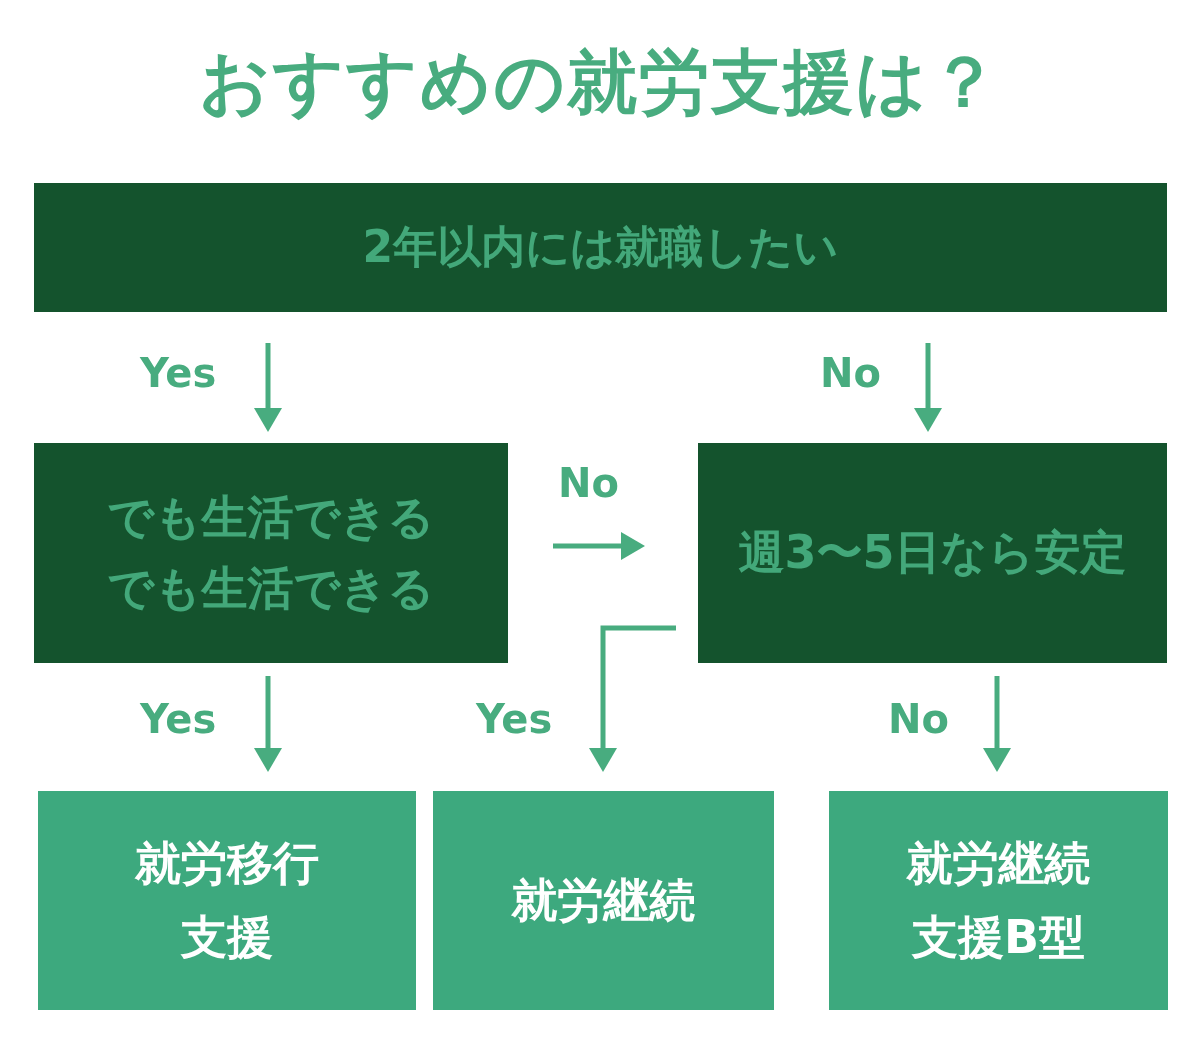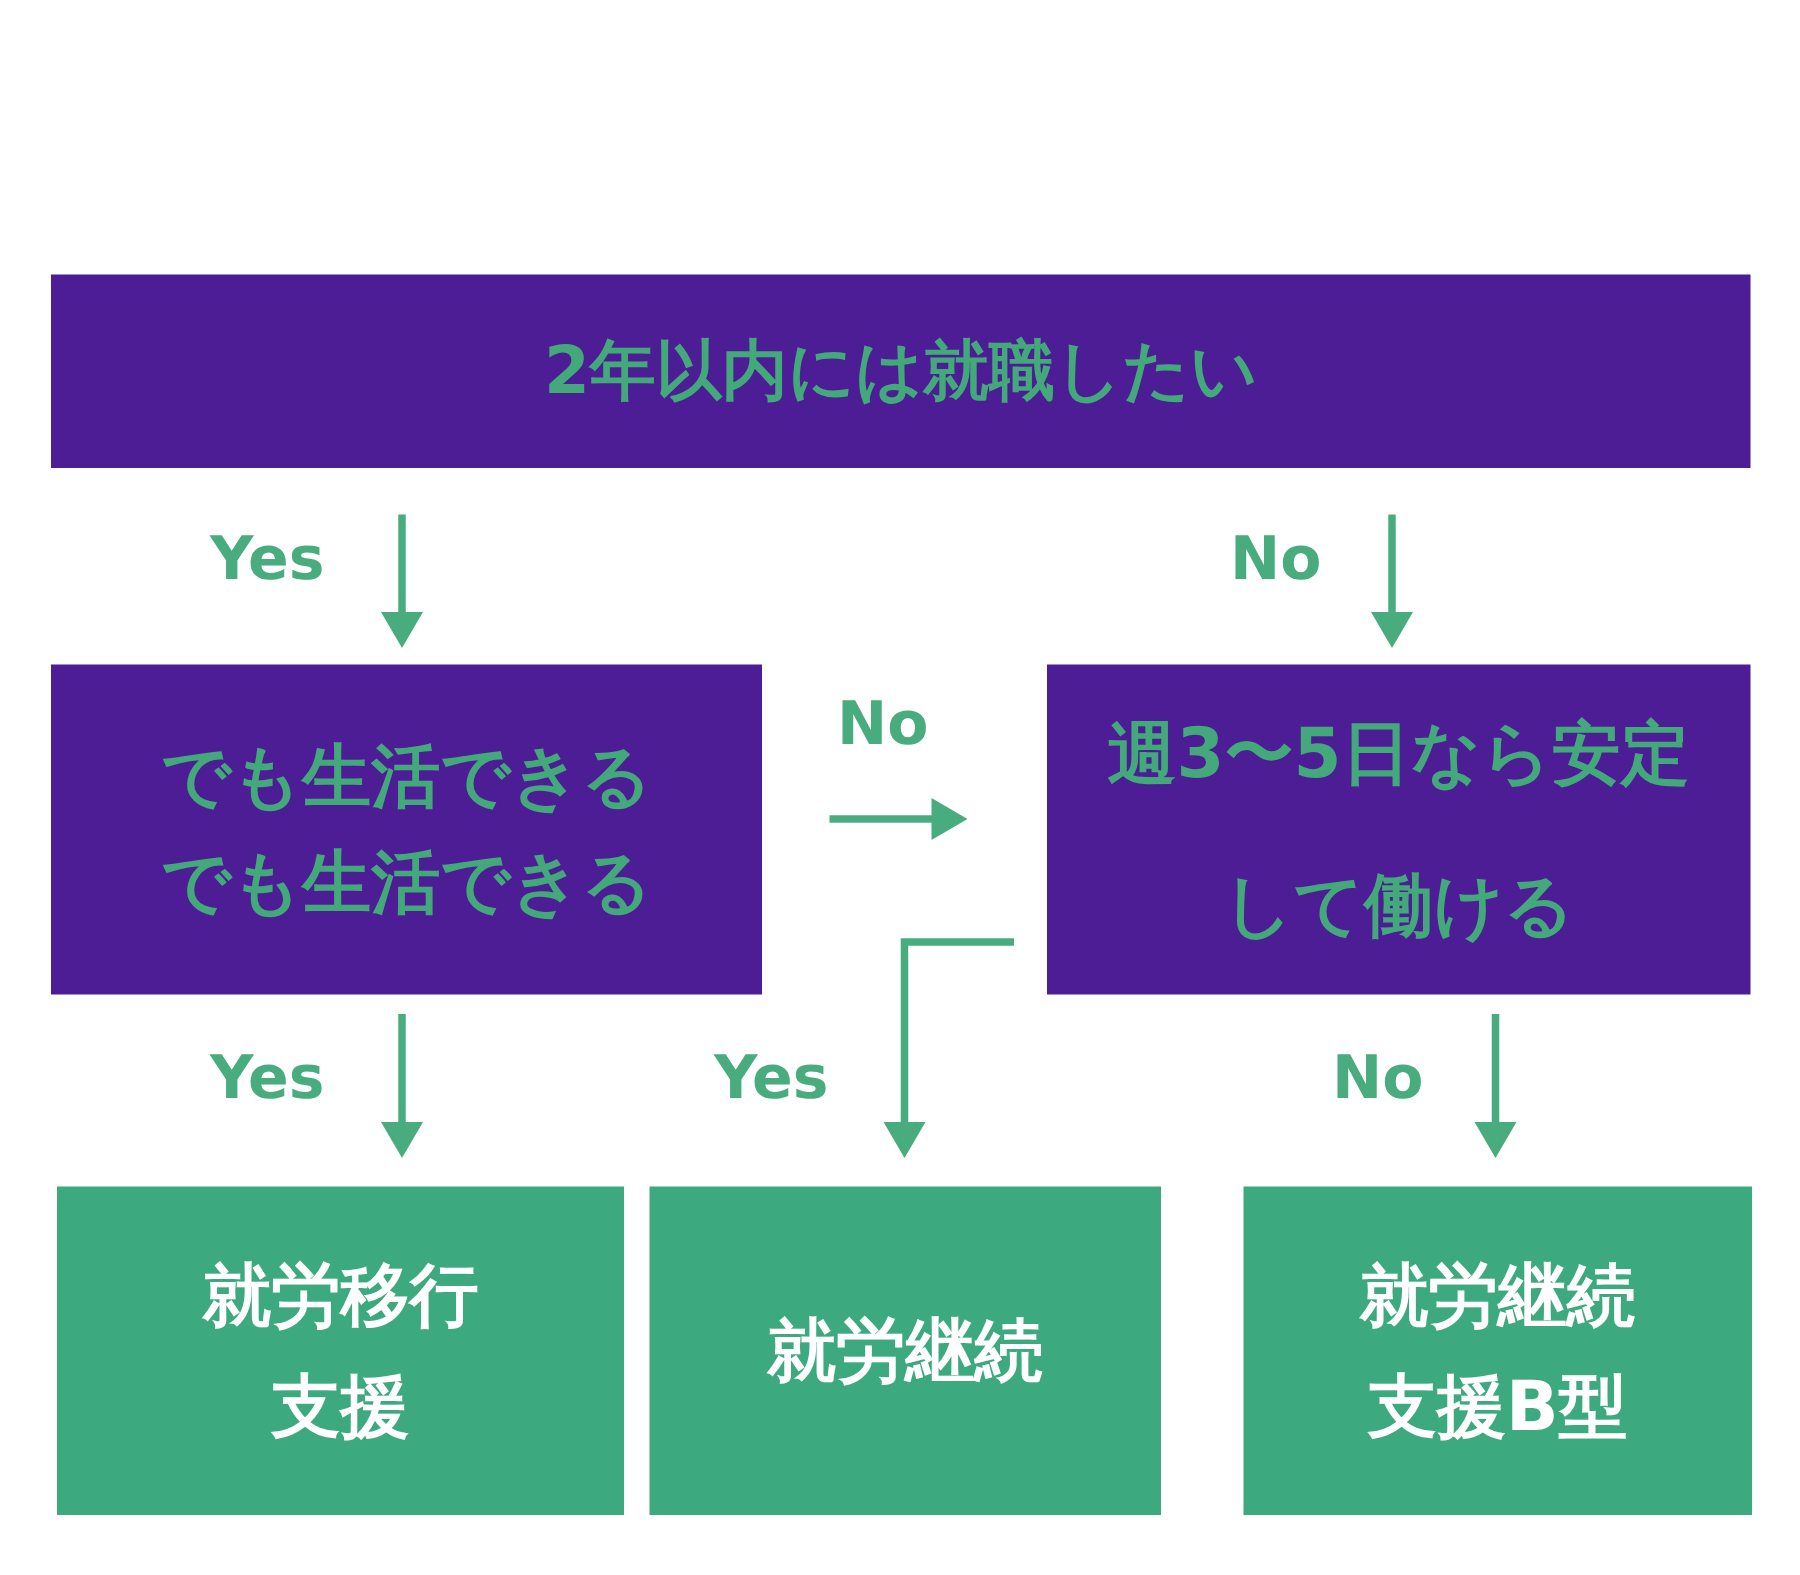--- a/index.html
+++ b/index.html
@@ -75,6 +75,7 @@
 
 <div class="canvas">
 
+  <div class="title">おすすめの就労支援は？</div>
 
   <div class="box light q1-box">
     <span>2年以内には就職したい</span>

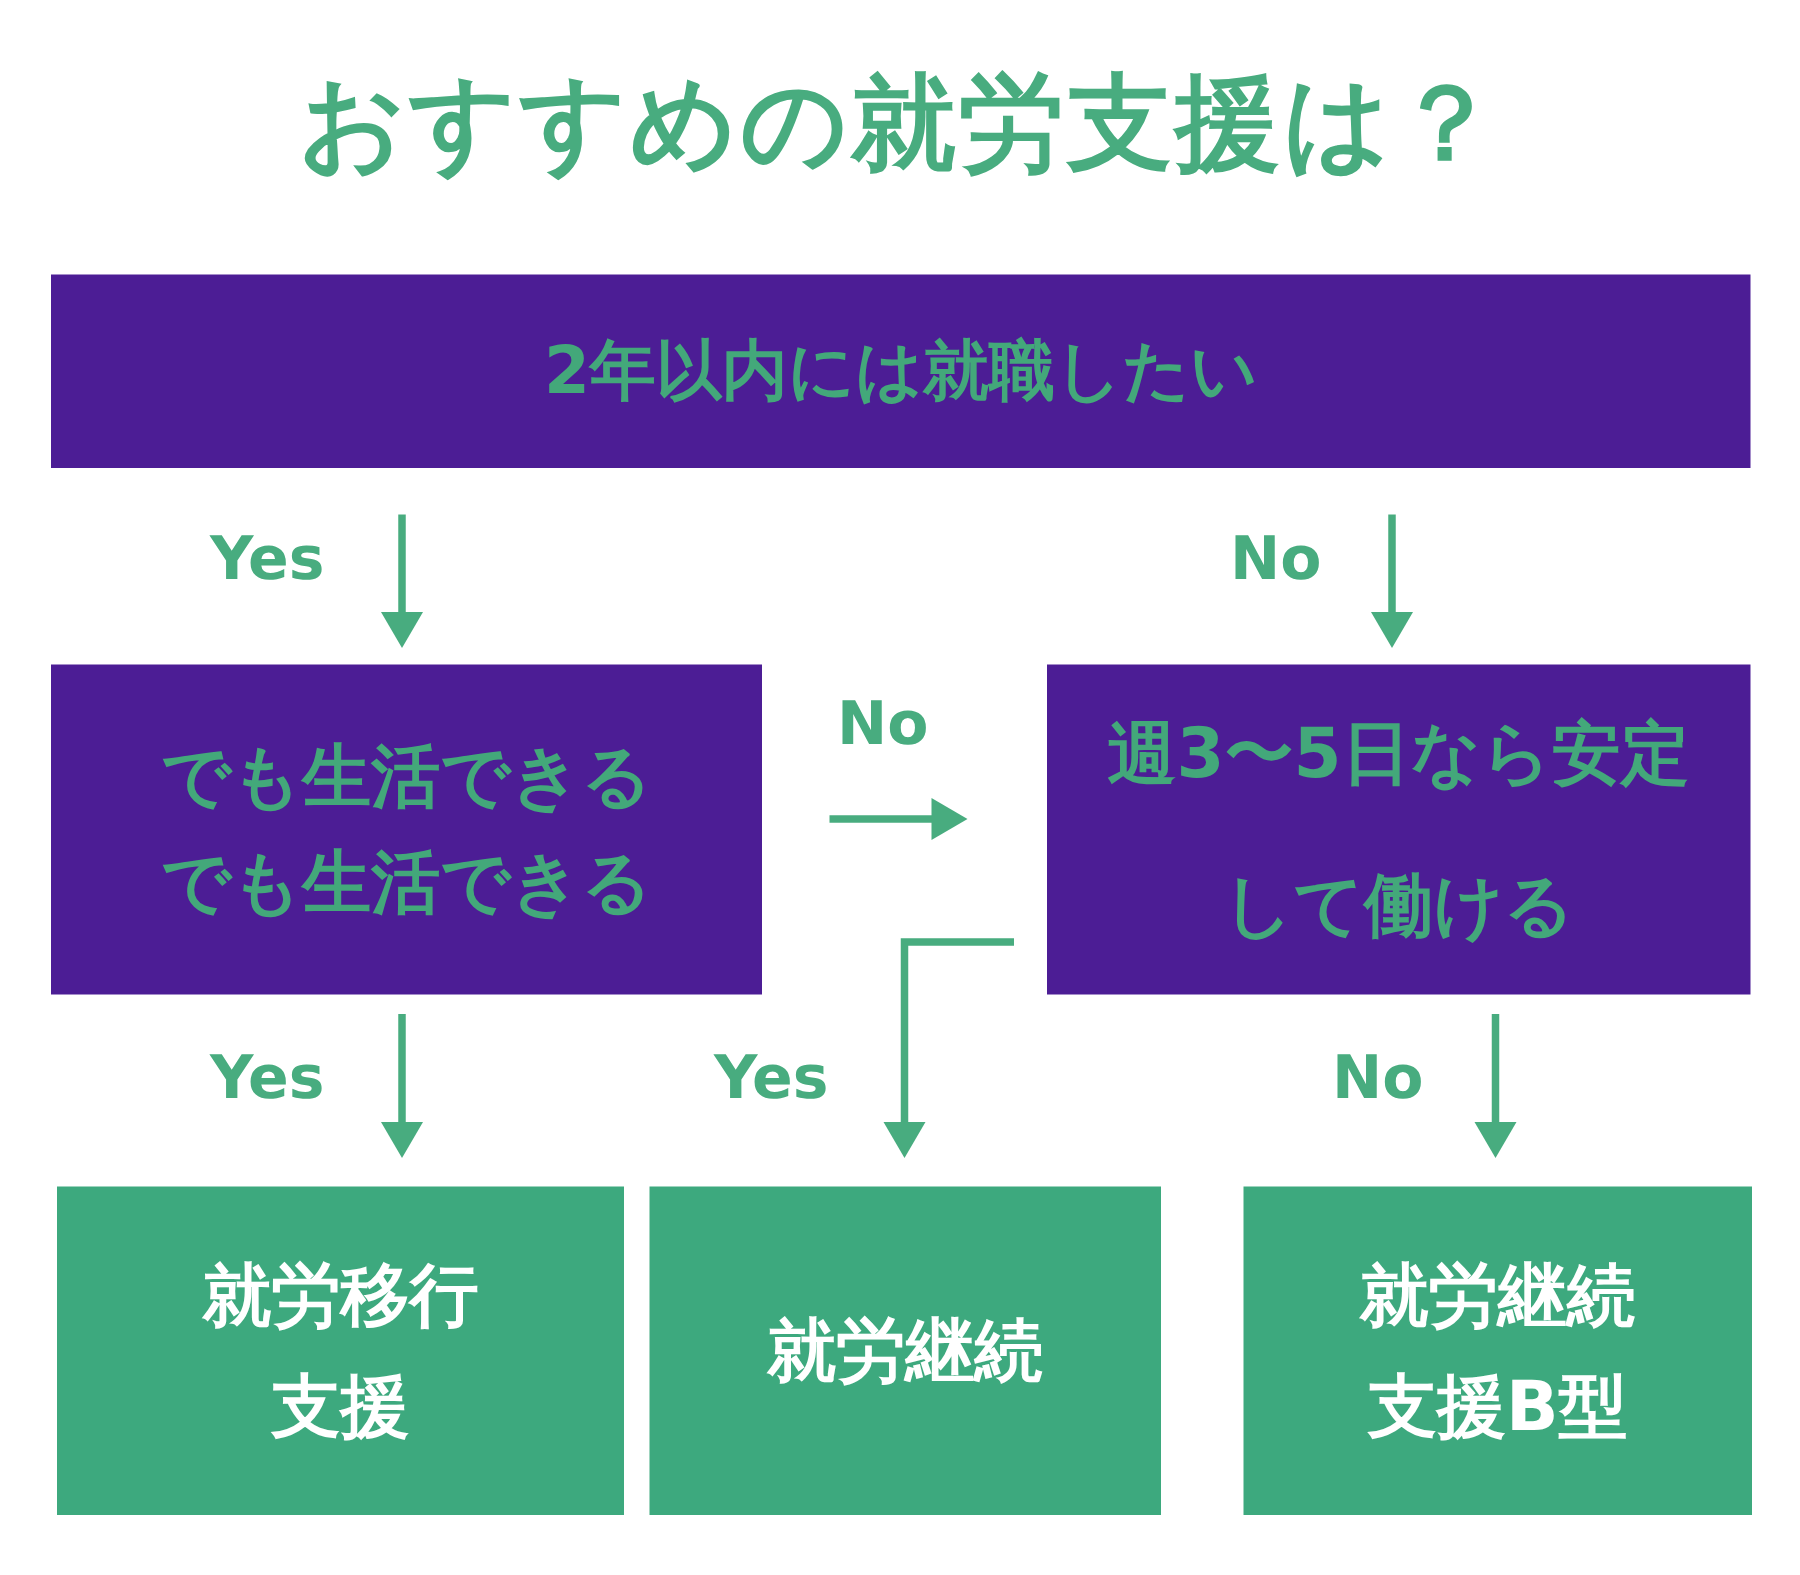--- a/index.html
+++ b/index.html
@@ -36,7 +36,7 @@
     font-weight: bold;
   }
   .box.light {
-    background: #4c1d95;
+    background: #14532d;
     color: #43a87a;
   }
   .box.dark {

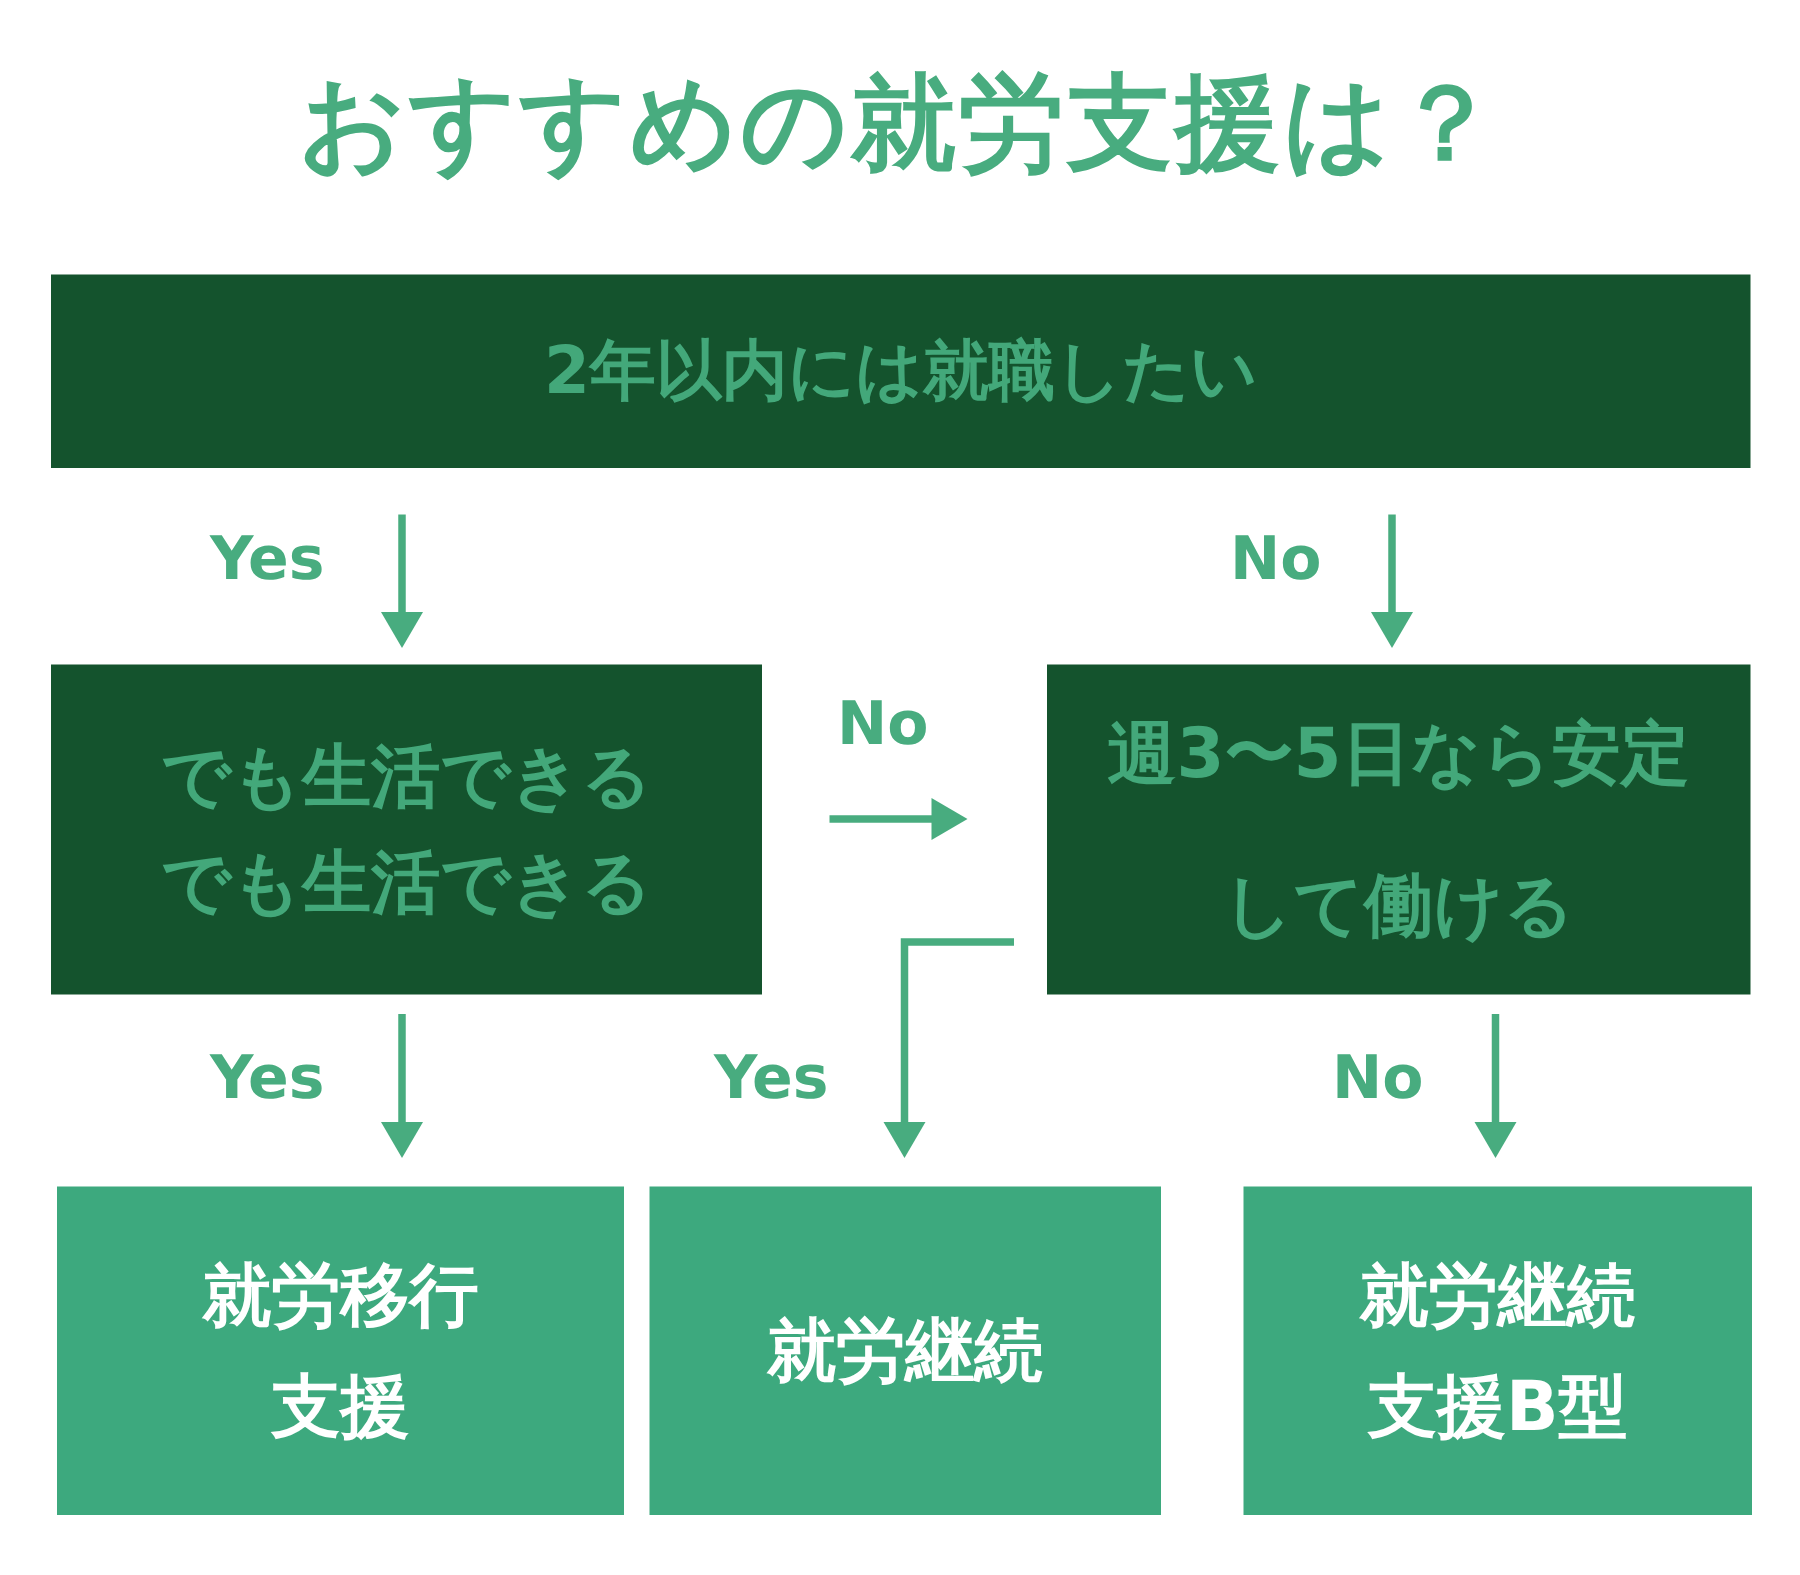--- a/index.html
+++ b/index.html
@@ -88,7 +88,6 @@
 
   <div class="box light q3-box">
     <span>週3〜5日なら安定</span>
-    <span>して働ける</span>
   </div>
 
   <div class="box dark r1-box">

